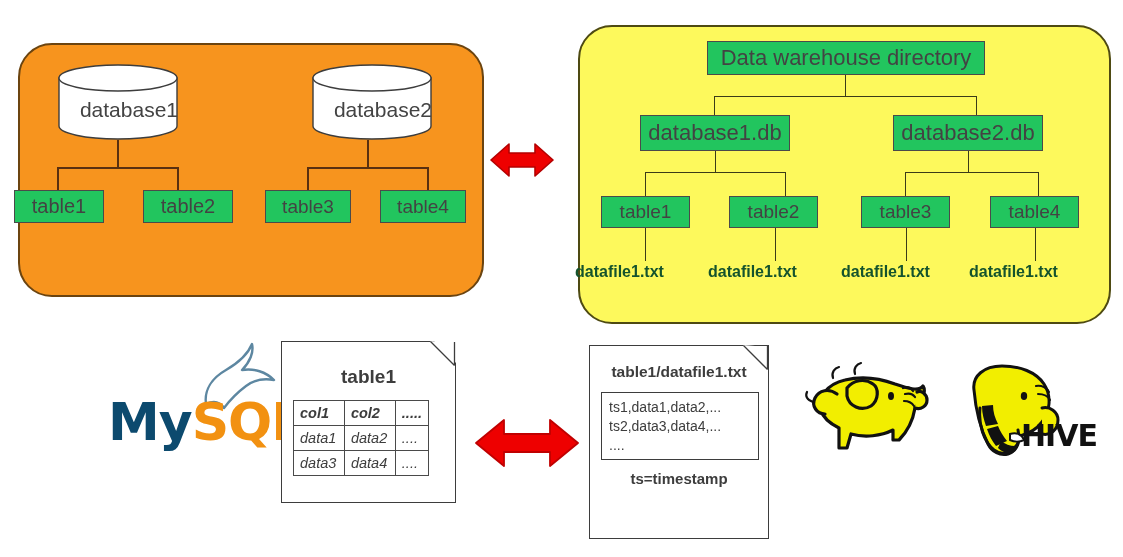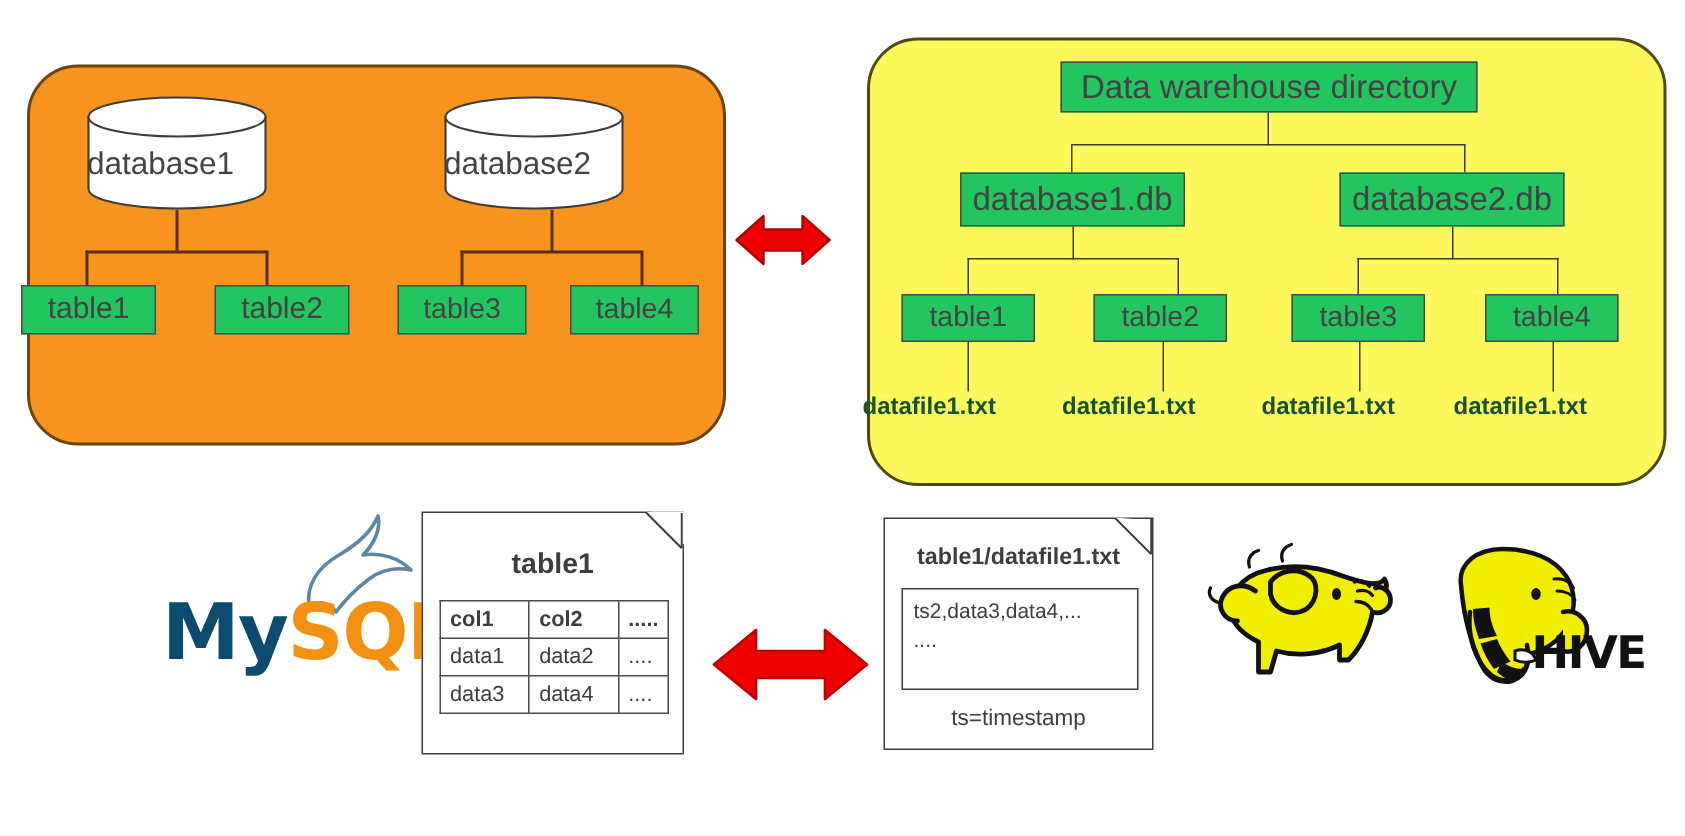--- a/index.html
+++ b/index.html
@@ -54,7 +54,7 @@
   .cyl-label {
     position: absolute;
     width: 100%;
-    text-align: left;
+    text-align: right;
     top: 34px;
     font-size: 21px;
     color: #434343;

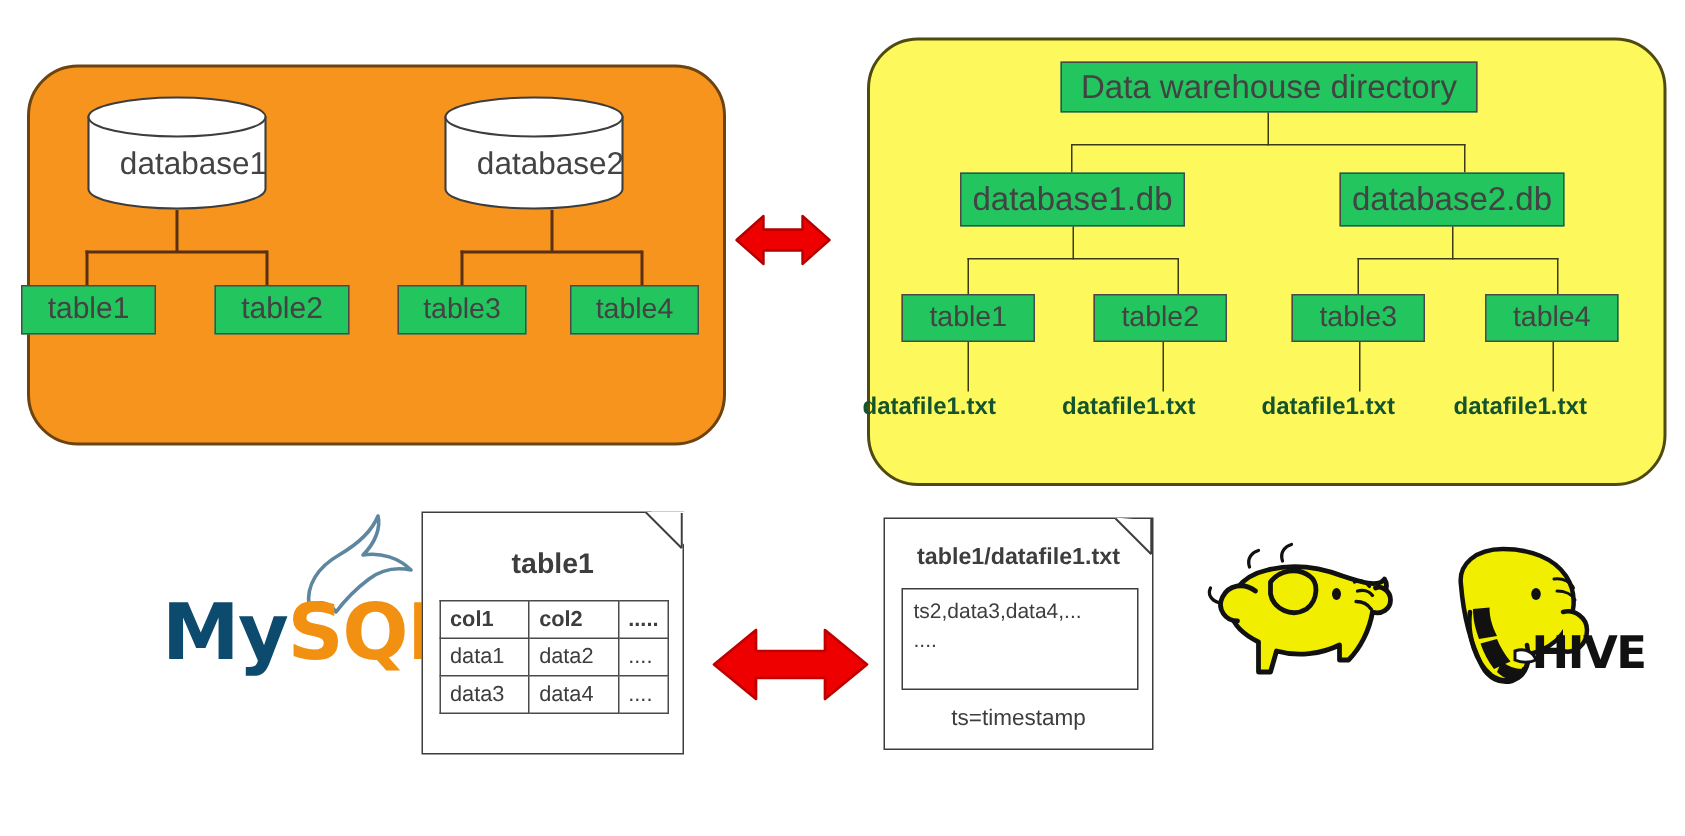--- a/index.html
+++ b/index.html
@@ -159,7 +159,7 @@
   <div class="cyl-label">database1</div>
 </div>
 
-<div class="cylinder" style="left:296px; top:64px; width:120px; height:76px;">
+<div class="cylinder" style="left:312px; top:64px; width:120px; height:76px;">
   <svg width="120" height="76" viewBox="0 0 120 76">
     <path d="M1,14 L1,62 A59,13 0 0 0 119,62 L119,14 Z" fill="#ffffff" stroke="#3d3d3d" stroke-width="1.4"></path>
     <ellipse cx="60" cy="14" rx="59" ry="13" fill="#ffffff" stroke="#3d3d3d" stroke-width="1.4"></ellipse>

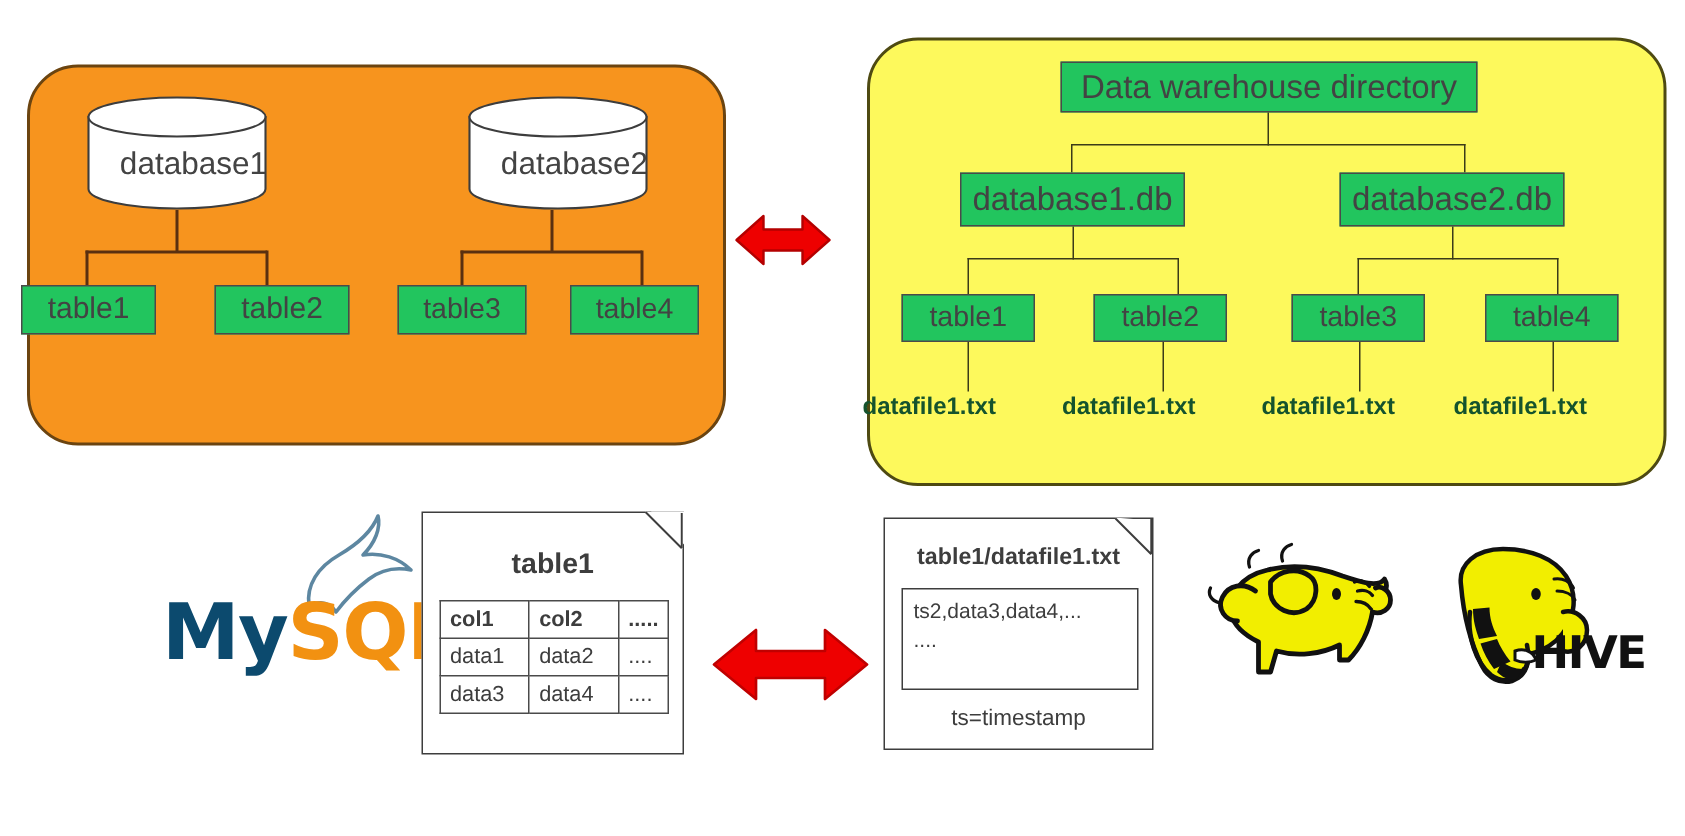--- a/index.html
+++ b/index.html
@@ -291,7 +291,7 @@
     </table>
 </div>
 
-<div class="doc" style="left:589px; top:345px; width:180px; height:155px;">
+<div class="doc" style="left:589px; top:345px; width:180px; height:194px;">
   <svg width="26" height="26" viewBox="0 0 26 26" style="position:absolute; right:-1px; top:-1px;">
     <path d="M0,0 L25,25 L25,2 Z" fill="#ffffff"></path>
     <path d="M0.5,0.5 L24.5,24.5 M24.5,24.5 L24.5,1" fill="none" stroke="#3d3d3d" stroke-width="1.3"></path>

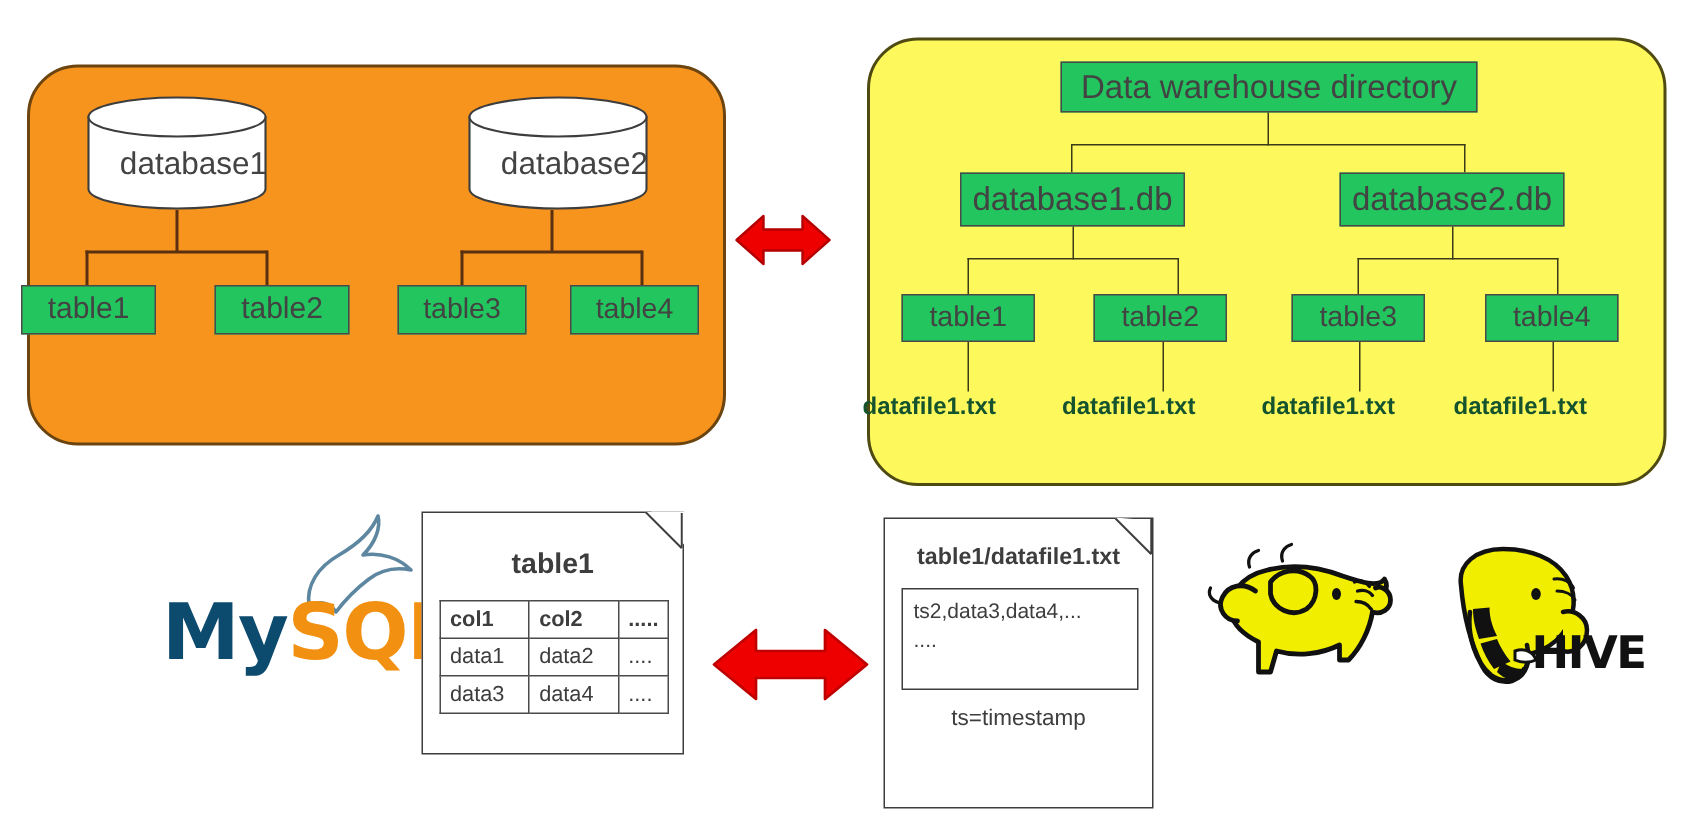--- a/index.html
+++ b/index.html
@@ -270,7 +270,7 @@
     <path d="M0.5,0.5 L24.5,24.5 M24.5,24.5 L24.5,1" fill="none" stroke="#3d3d3d" stroke-width="1.3"></path>
   </svg>
   <div class="doc-title" style="top:24px; font-size:19px;">table1</div>
-  <table class="mini" style="left:11px; top:58px; width:153px;">
+  <table class="mini" style="left:11px; top:58px; width:136px;font-style:italic;">
     <tbody>
         <tr>
       <td class="hdr" style="width:57px;">col1</td>

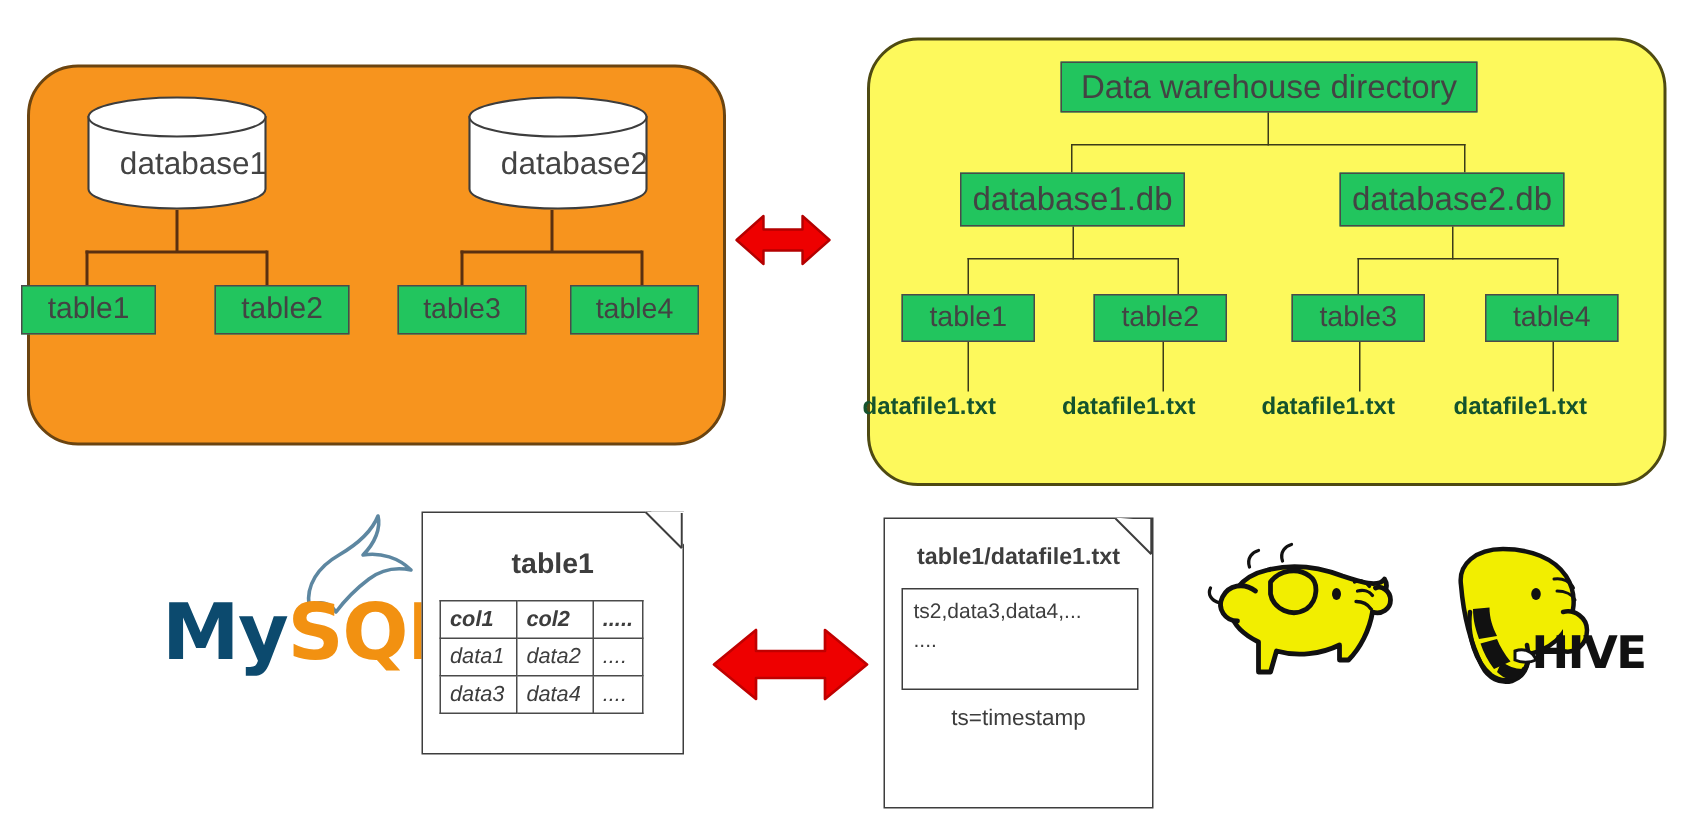--- a/index.html
+++ b/index.html
@@ -298,6 +298,7 @@
   </svg>
   <div class="doc-title" style="top:17px; font-size:15.5px;">table1/datafile1.txt</div>
   <div class="code-box" style="left:11px; top:46px; width:158px; height:68px;">
+    <div>ts1,data1,data2,...</div>
     <div>ts2,data3,data4,...</div>
     <div>....</div>
   </div>

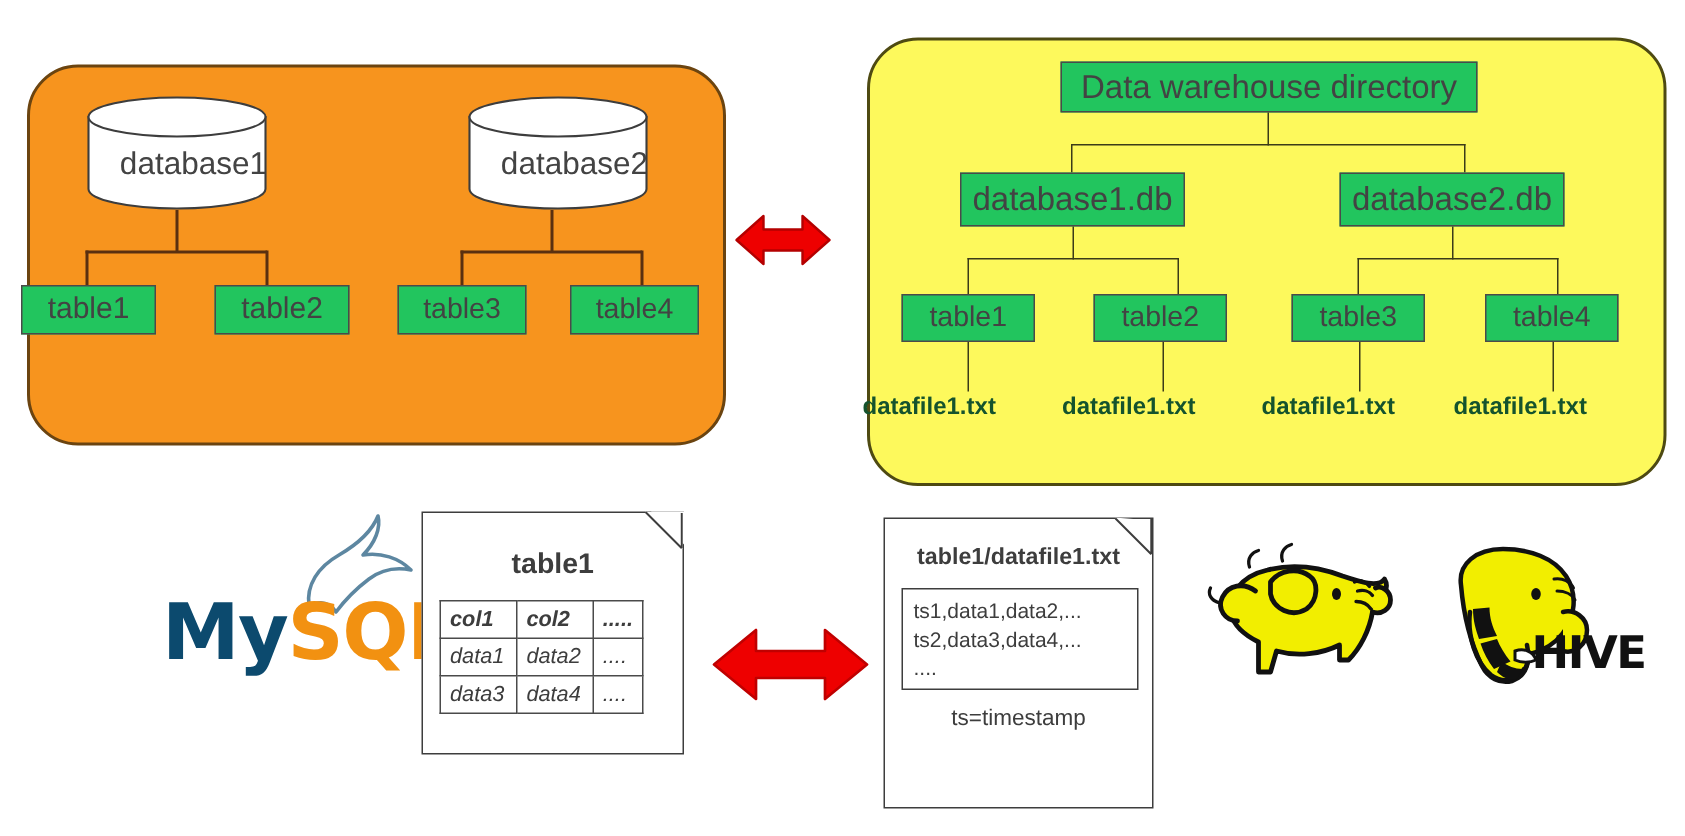--- a/index.html
+++ b/index.html
@@ -121,6 +121,7 @@
     text-align: center;
     font-size: 15px;
     color: #3d3d3d;
+    font-weight: bold;
   }
   .arrow { position: absolute; }
   .mysql-wordmark {

